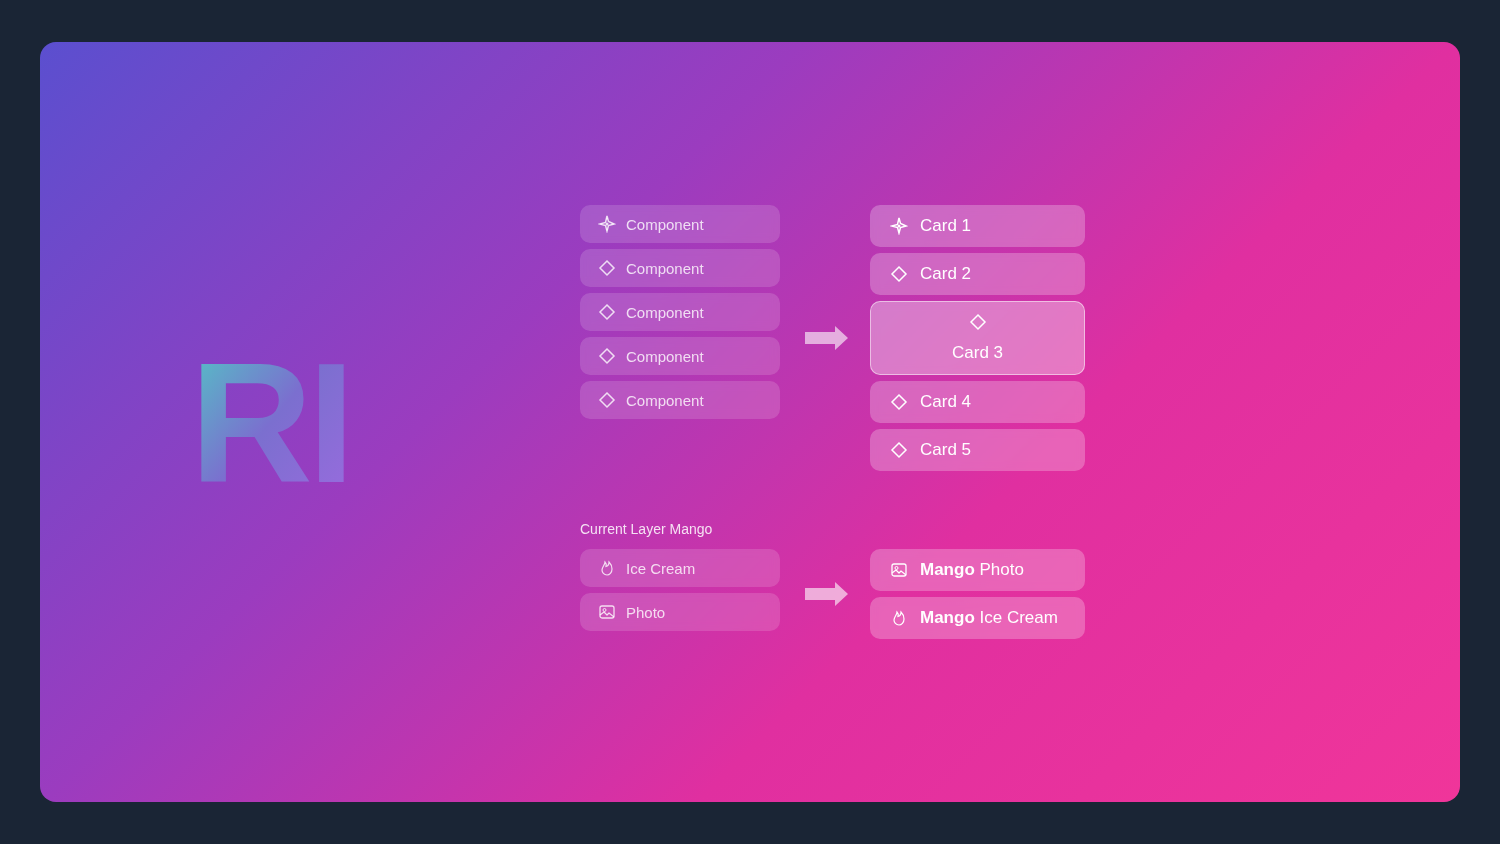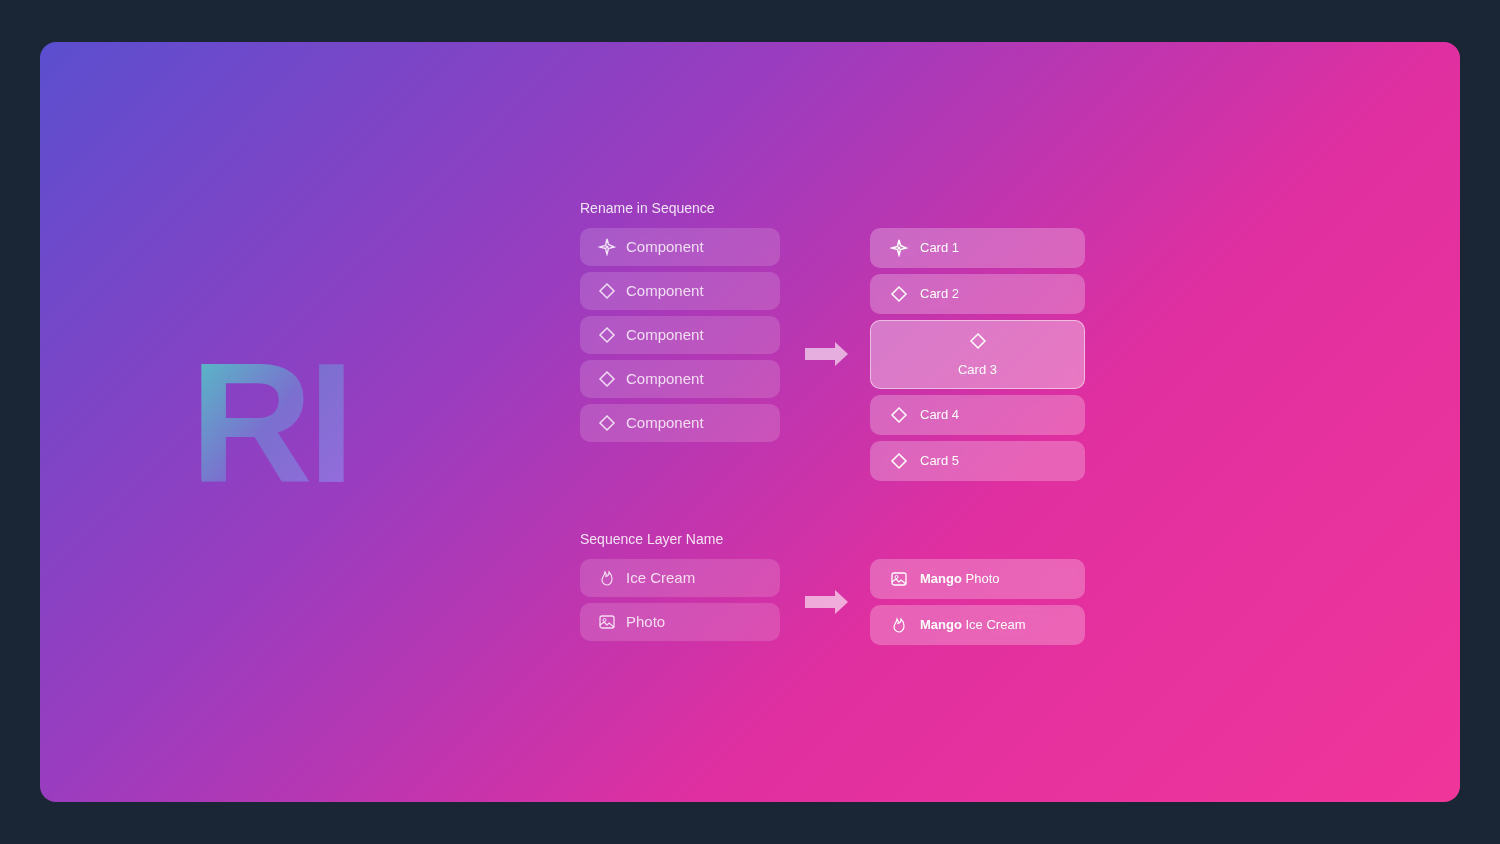--- a/index.html
+++ b/index.html
@@ -193,7 +193,6 @@
   <div class="right-section">
 
     <div class="demo-panel">
-      <div class="panel-label">Rename in Sequence</div>
       <div class="panel-content-wrapper">
 
         <div class="cards-column">

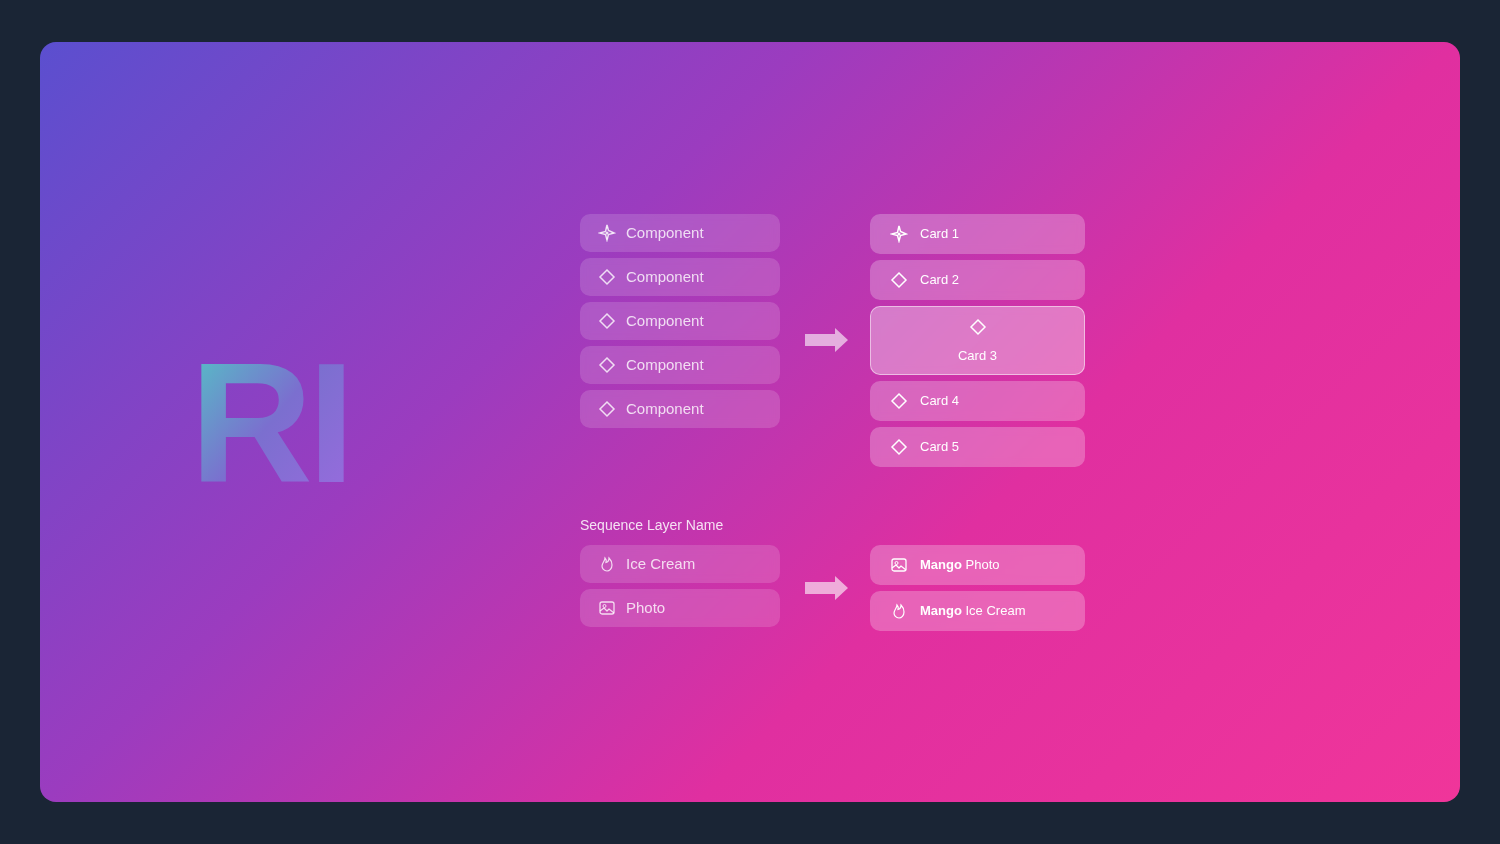--- a/index.html
+++ b/index.html
@@ -121,7 +121,7 @@
     }
 
     .output-card .card-text {
-      font-size: 13px;
+      font-size: 17px;
       color: white;
       font-weight: 400;
     }

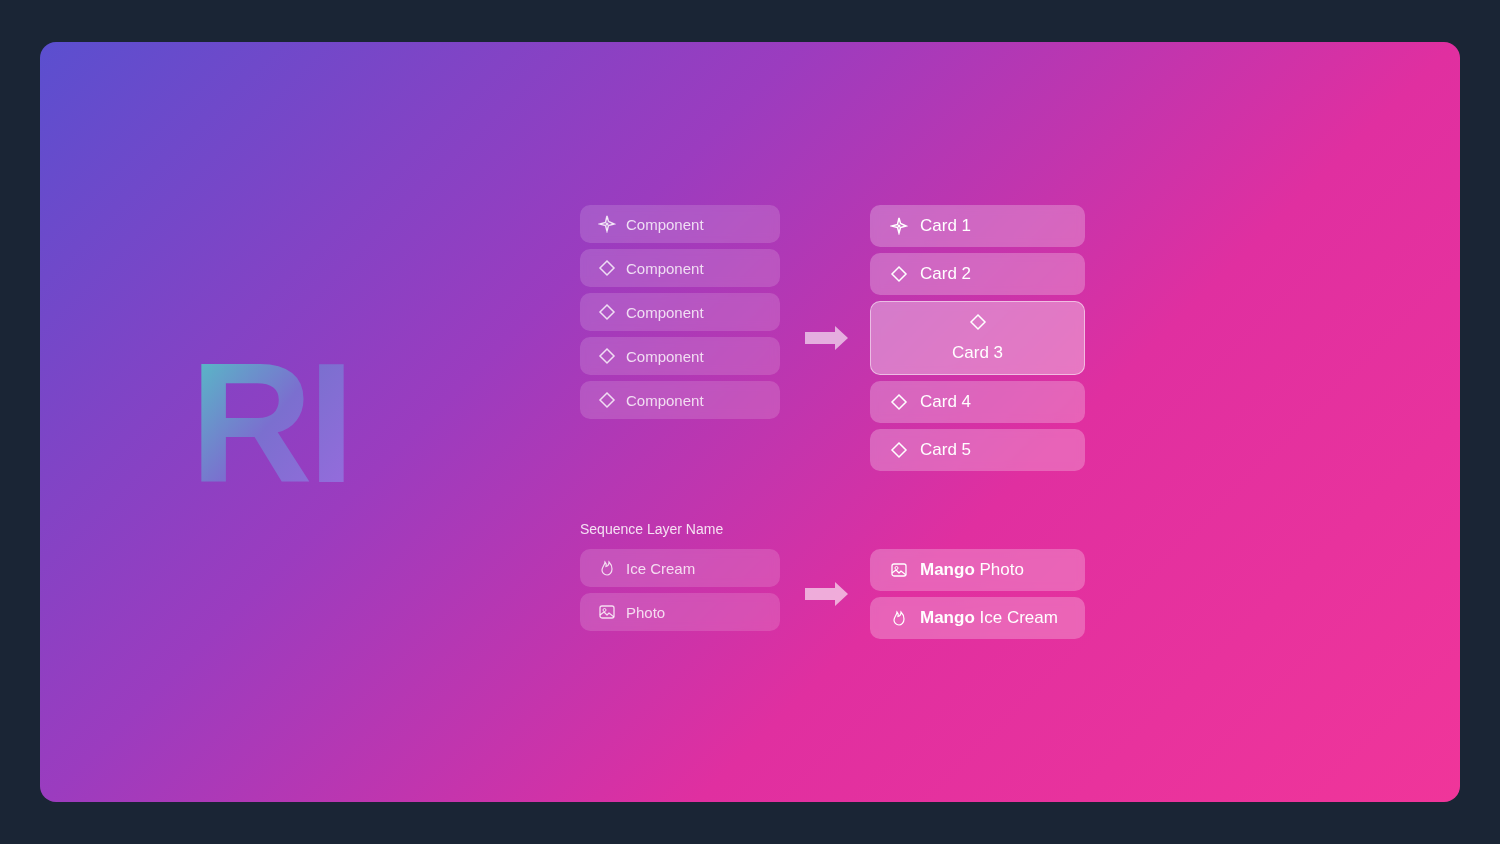--- a/index.html
+++ b/index.html
@@ -277,7 +277,7 @@
     </div>
 
     <div class="demo-panel">
-      <div class="panel-label">Sequence Layer Name</div>
+      <div class="panel-label">Current Layer Mango</div>
       <div class="panel-content-wrapper">
 
         <div class="cards-column">

